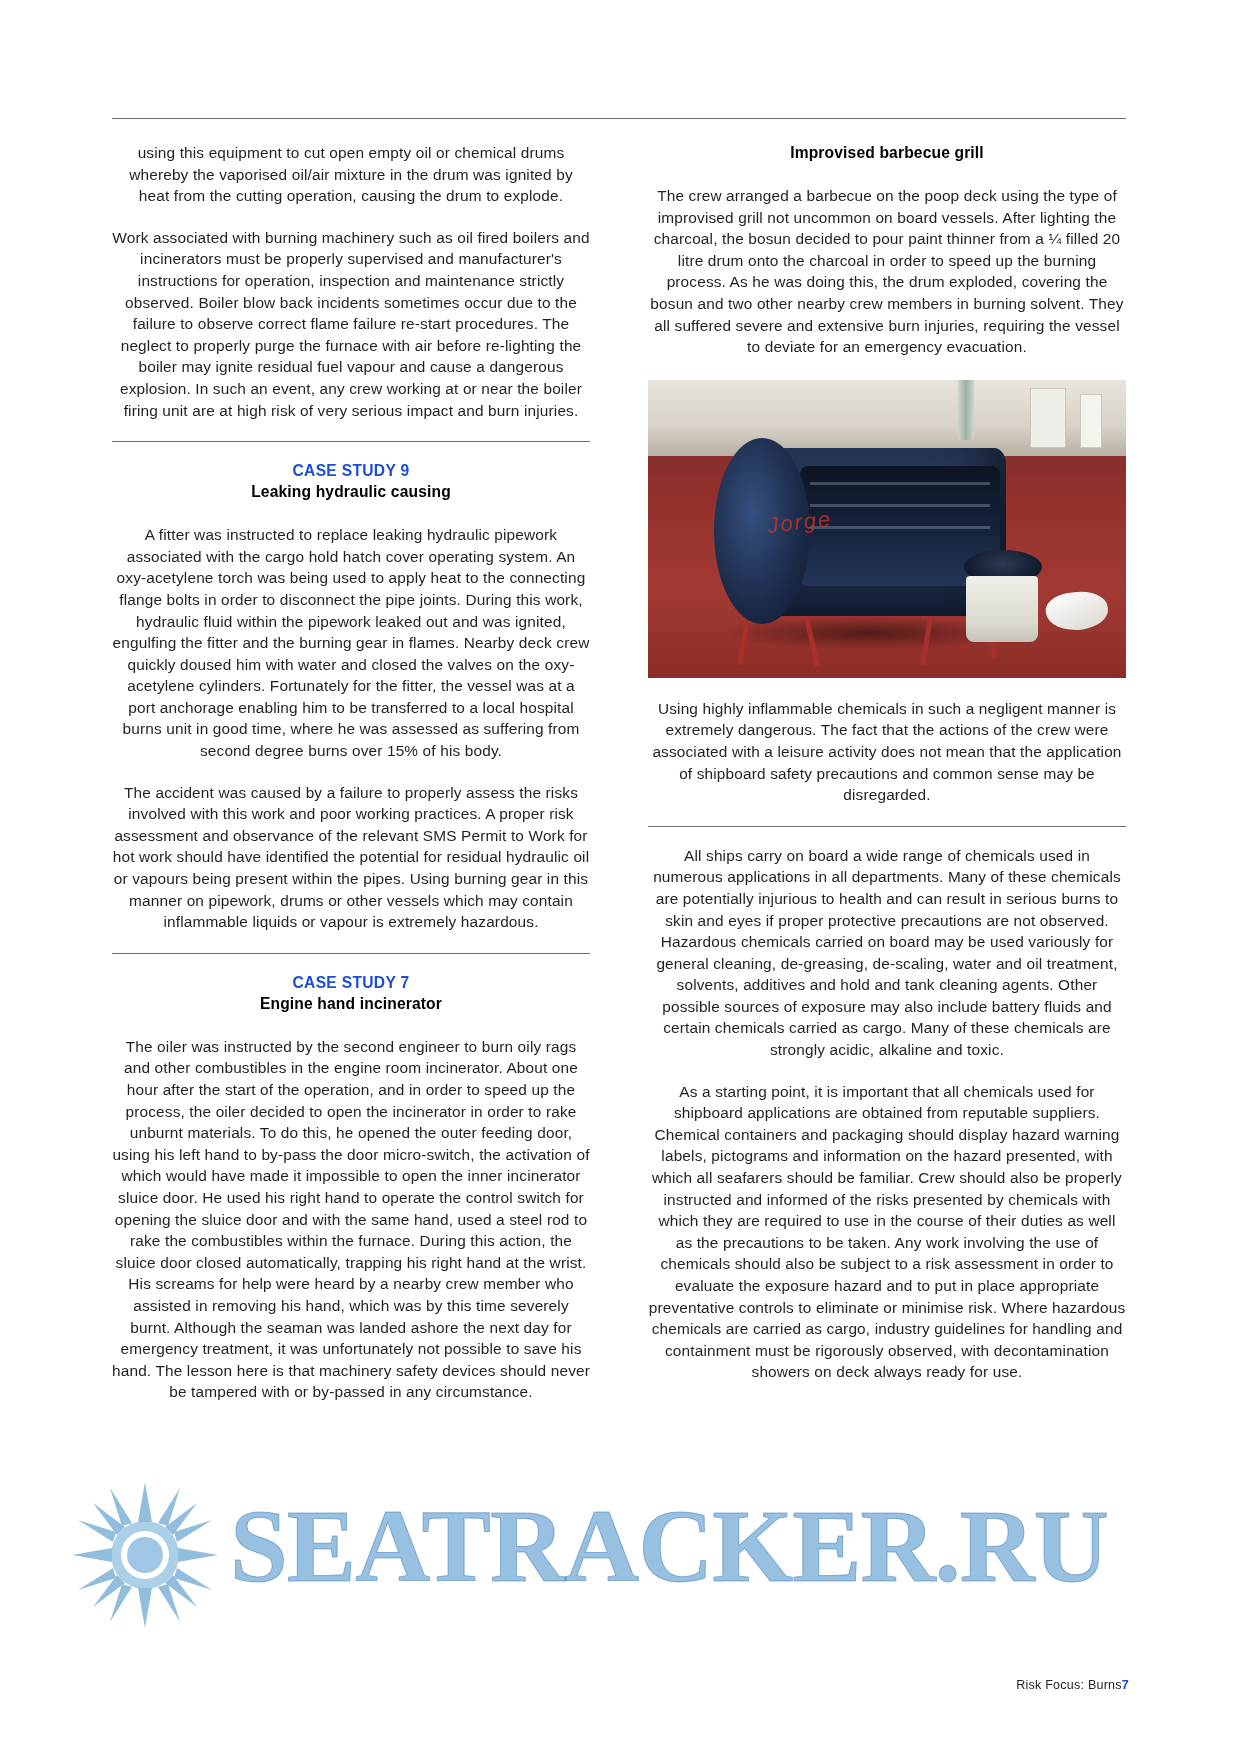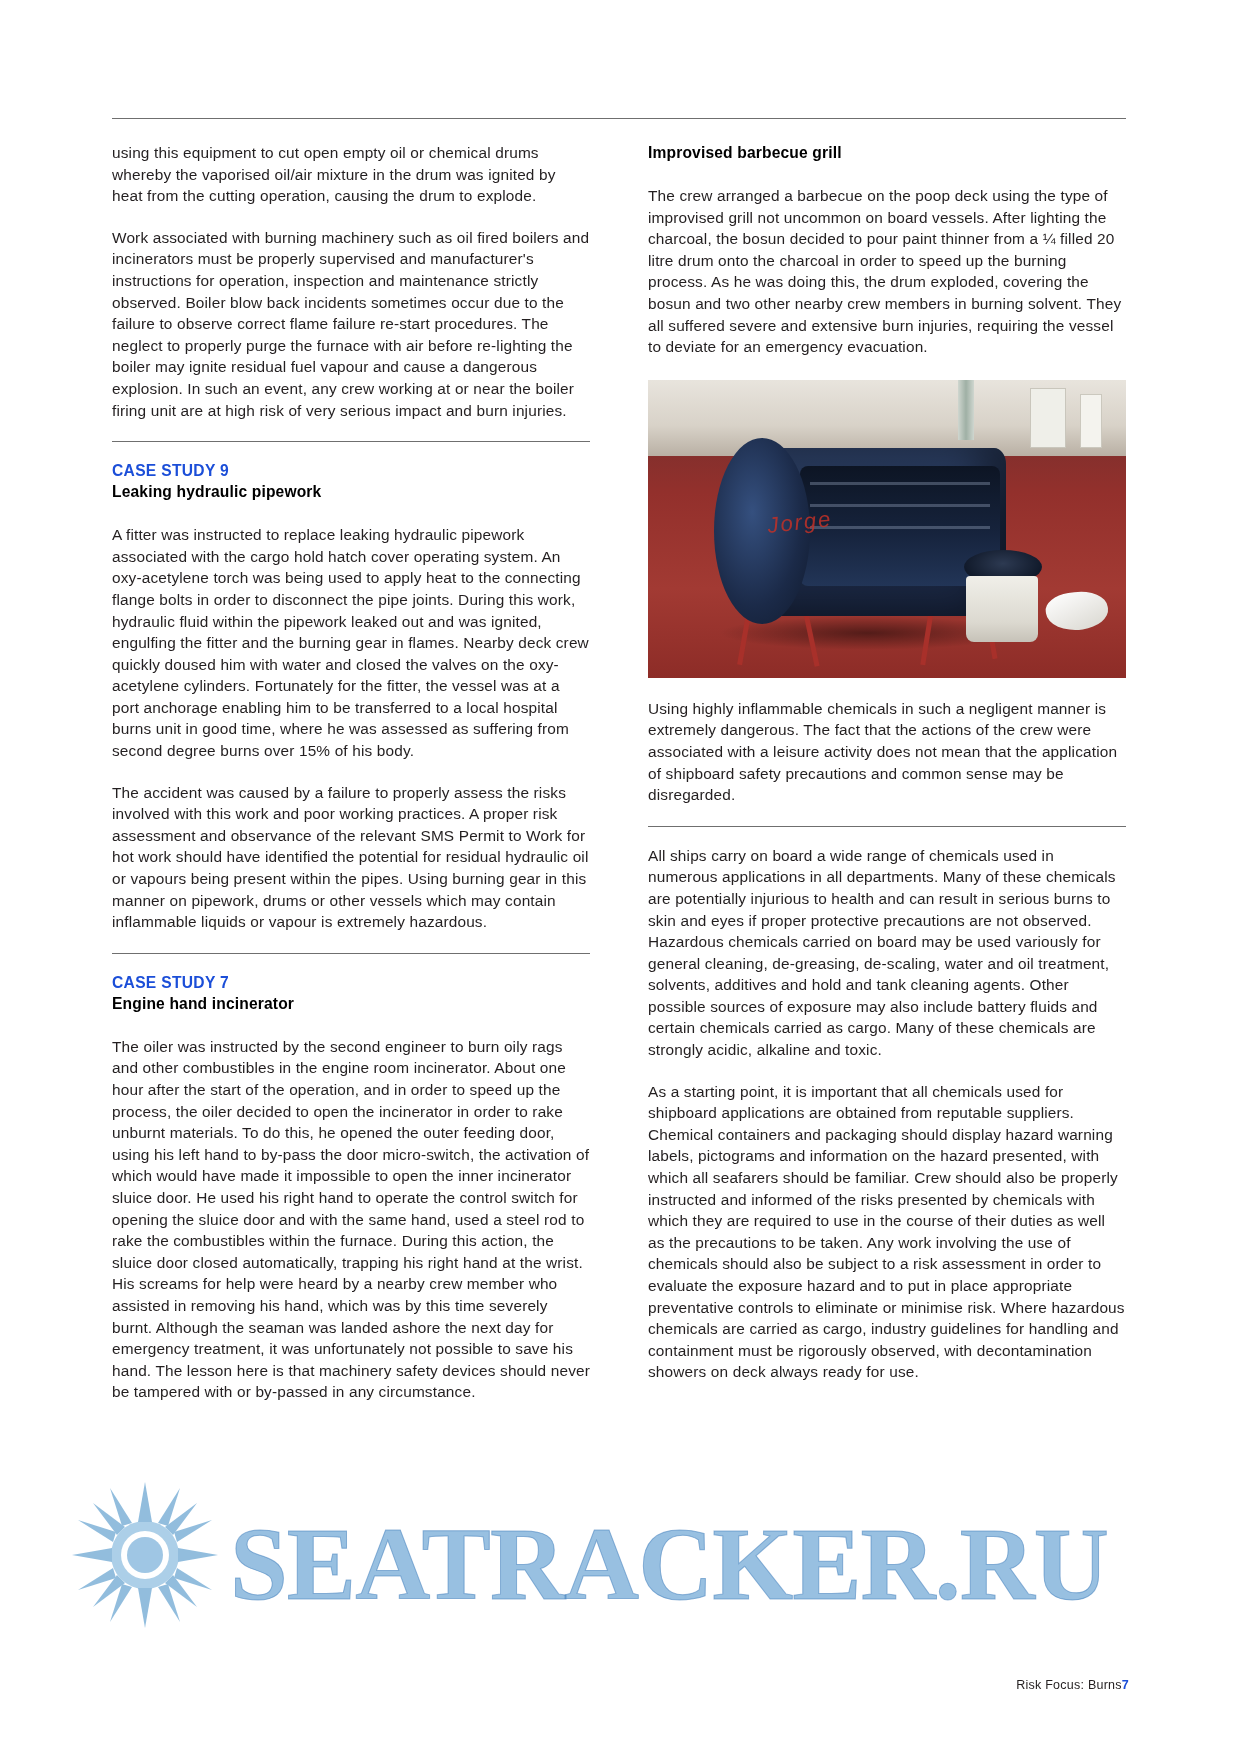--- a/index.html
+++ b/index.html
@@ -43,6 +43,7 @@
     line-height: 21.6px;
     letter-spacing: 0.01em;
     color: #231f20;
+    text-align: center;
   }
   p:last-child { margin-bottom: 0; }
 

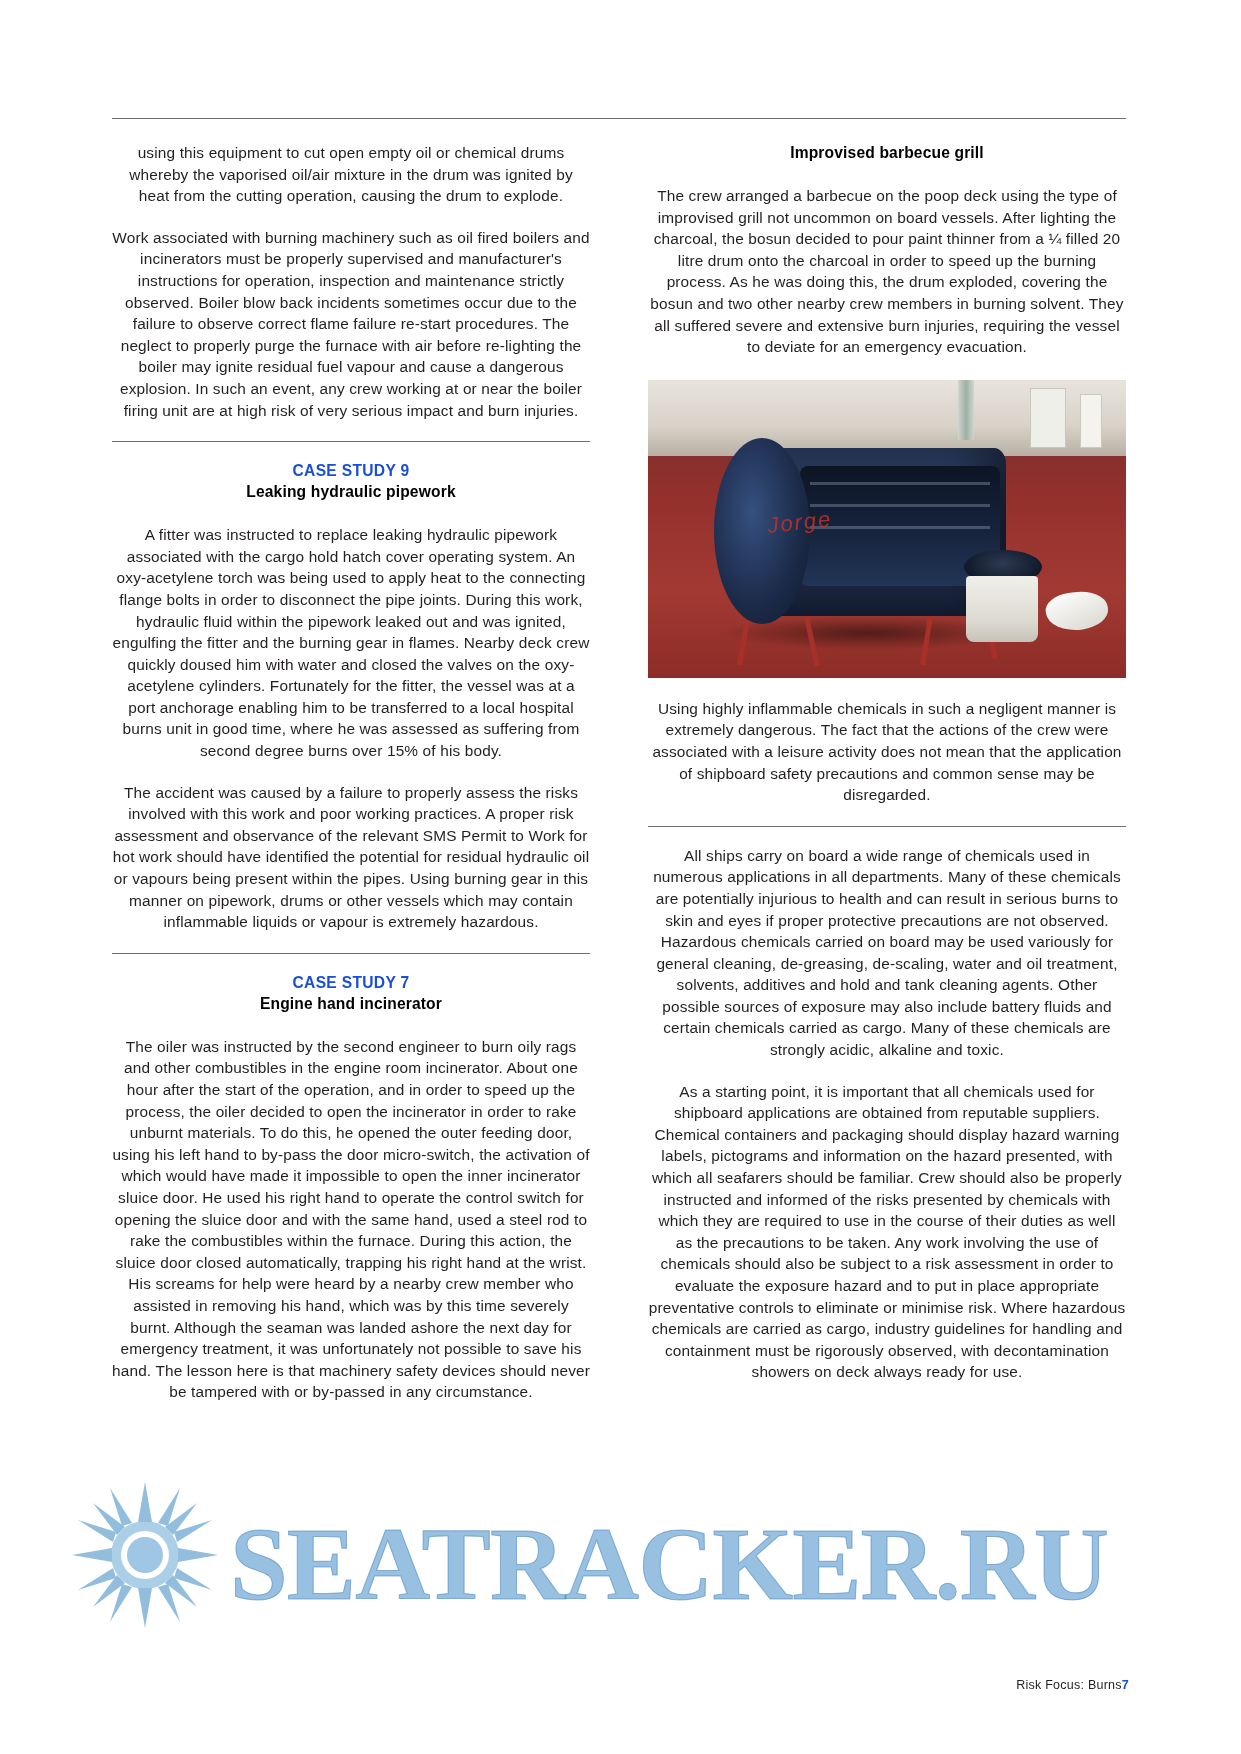--- a/index.html
+++ b/index.html
@@ -246,7 +246,7 @@
       <div class="divider"></div>
 
       <p class="case-head">CASE STUDY 9</p>
-      <p class="case-sub">Leaking hydraulic pipework</p>
+      <p class="case-sub">Leaking hydraulic causing</p>
 
       <p>A fitter was instructed to replace leaking hydraulic pipework associated with the cargo hold hatch cover operating system. An oxy-acetylene torch was being used to apply heat to the connecting flange bolts in order to disconnect the pipe joints. During this work, hydraulic fluid within the pipework leaked out and was ignited, engulfing the fitter and the burning gear in flames. Nearby deck crew quickly doused him with water and closed the valves on the oxy-acetylene cylinders. Fortunately for the fitter, the vessel was at a port anchorage enabling him to be transferred to a local hospital burns unit in good time, where he was assessed as suffering from second degree burns over 15% of his body.</p>
       <p>The accident was caused by a failure to properly assess the risks involved with this work and poor working practices. A proper risk assessment and observance of the relevant SMS Permit to Work for hot work should have identified the potential for residual hydraulic oil or vapours being present within the pipes. Using burning gear in this manner on pipework, drums or other vessels which may contain inflammable liquids or vapour is extremely hazardous.</p>

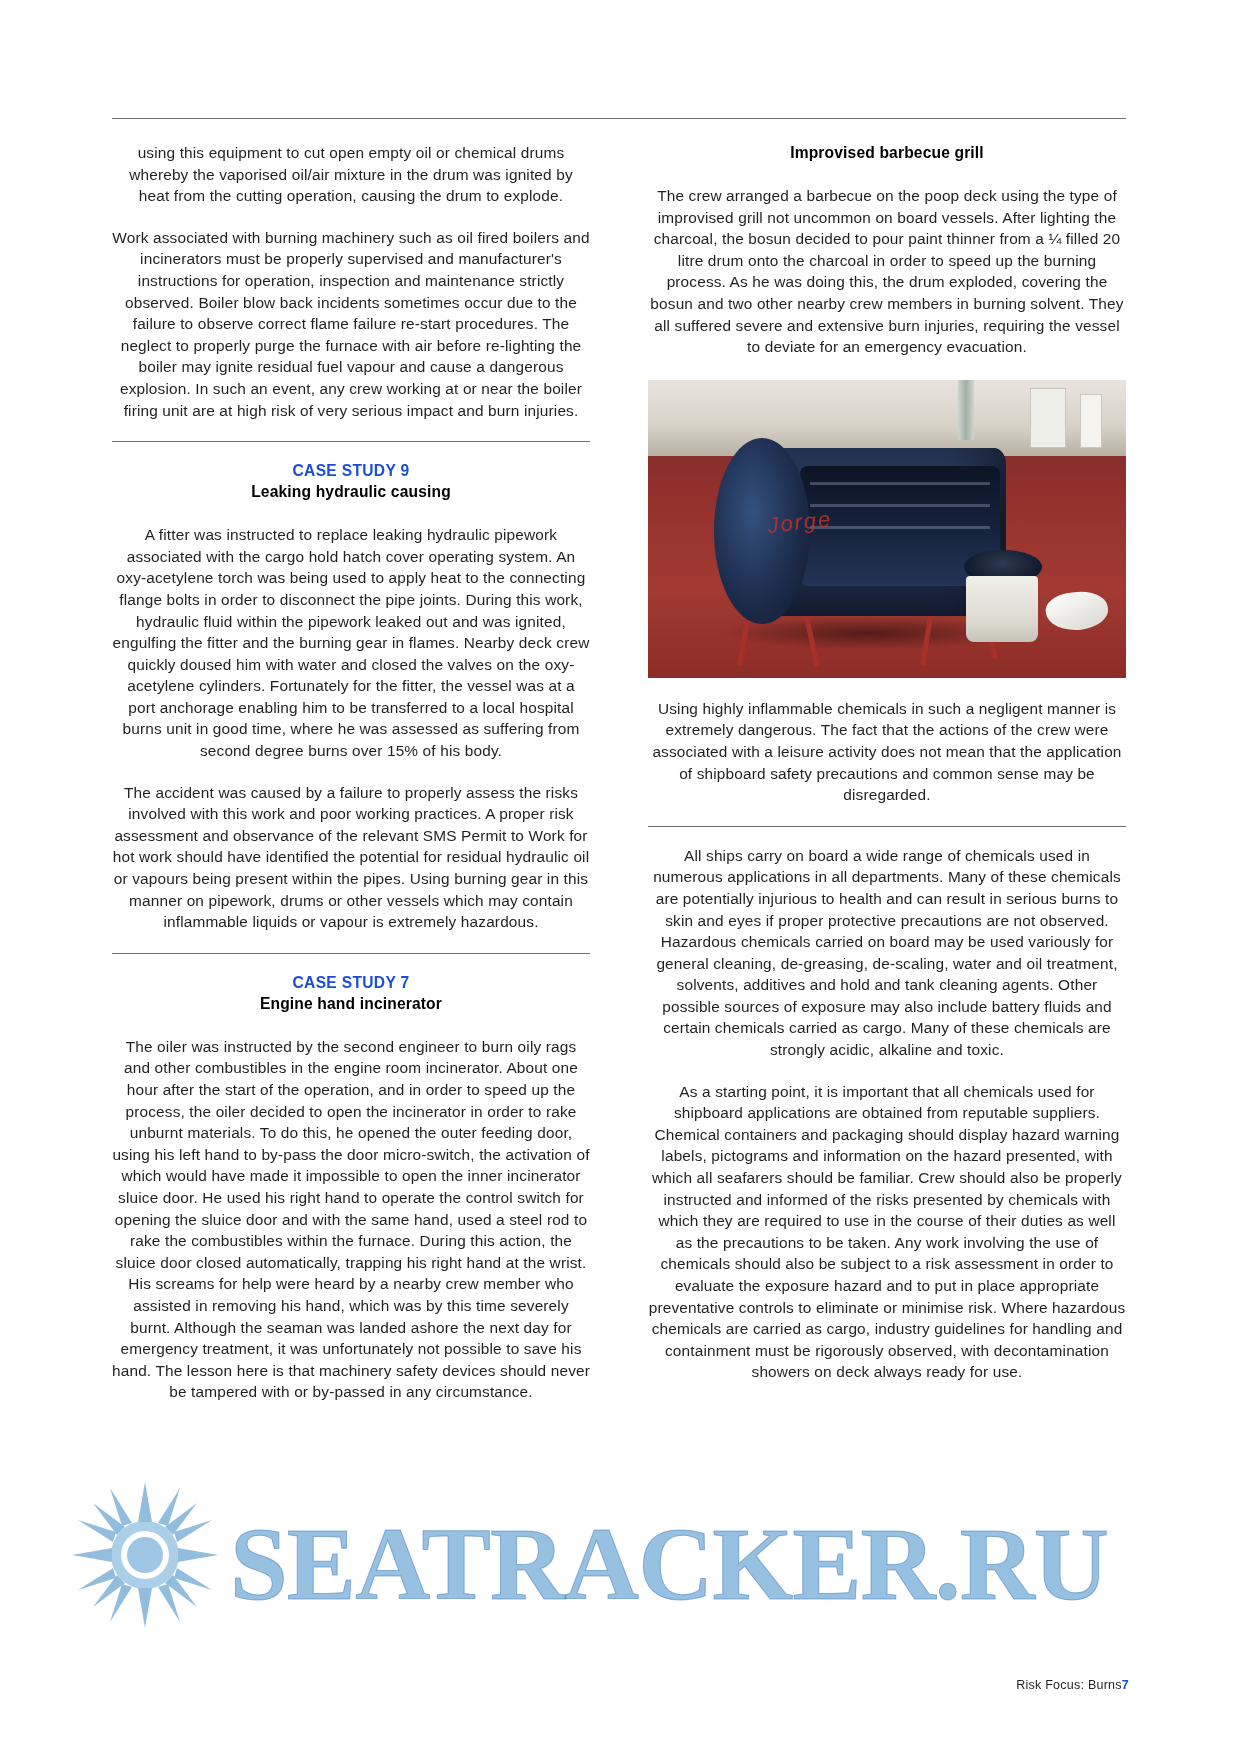--- a/index.html
+++ b/index.html
@@ -212,7 +212,7 @@
   .wm-text {
     position: absolute;
     left: 190px;
-    top: 24px;
+    top: 6px;
     font-family: "Liberation Serif", serif;
     font-weight: bold;
     font-size: 104px;

